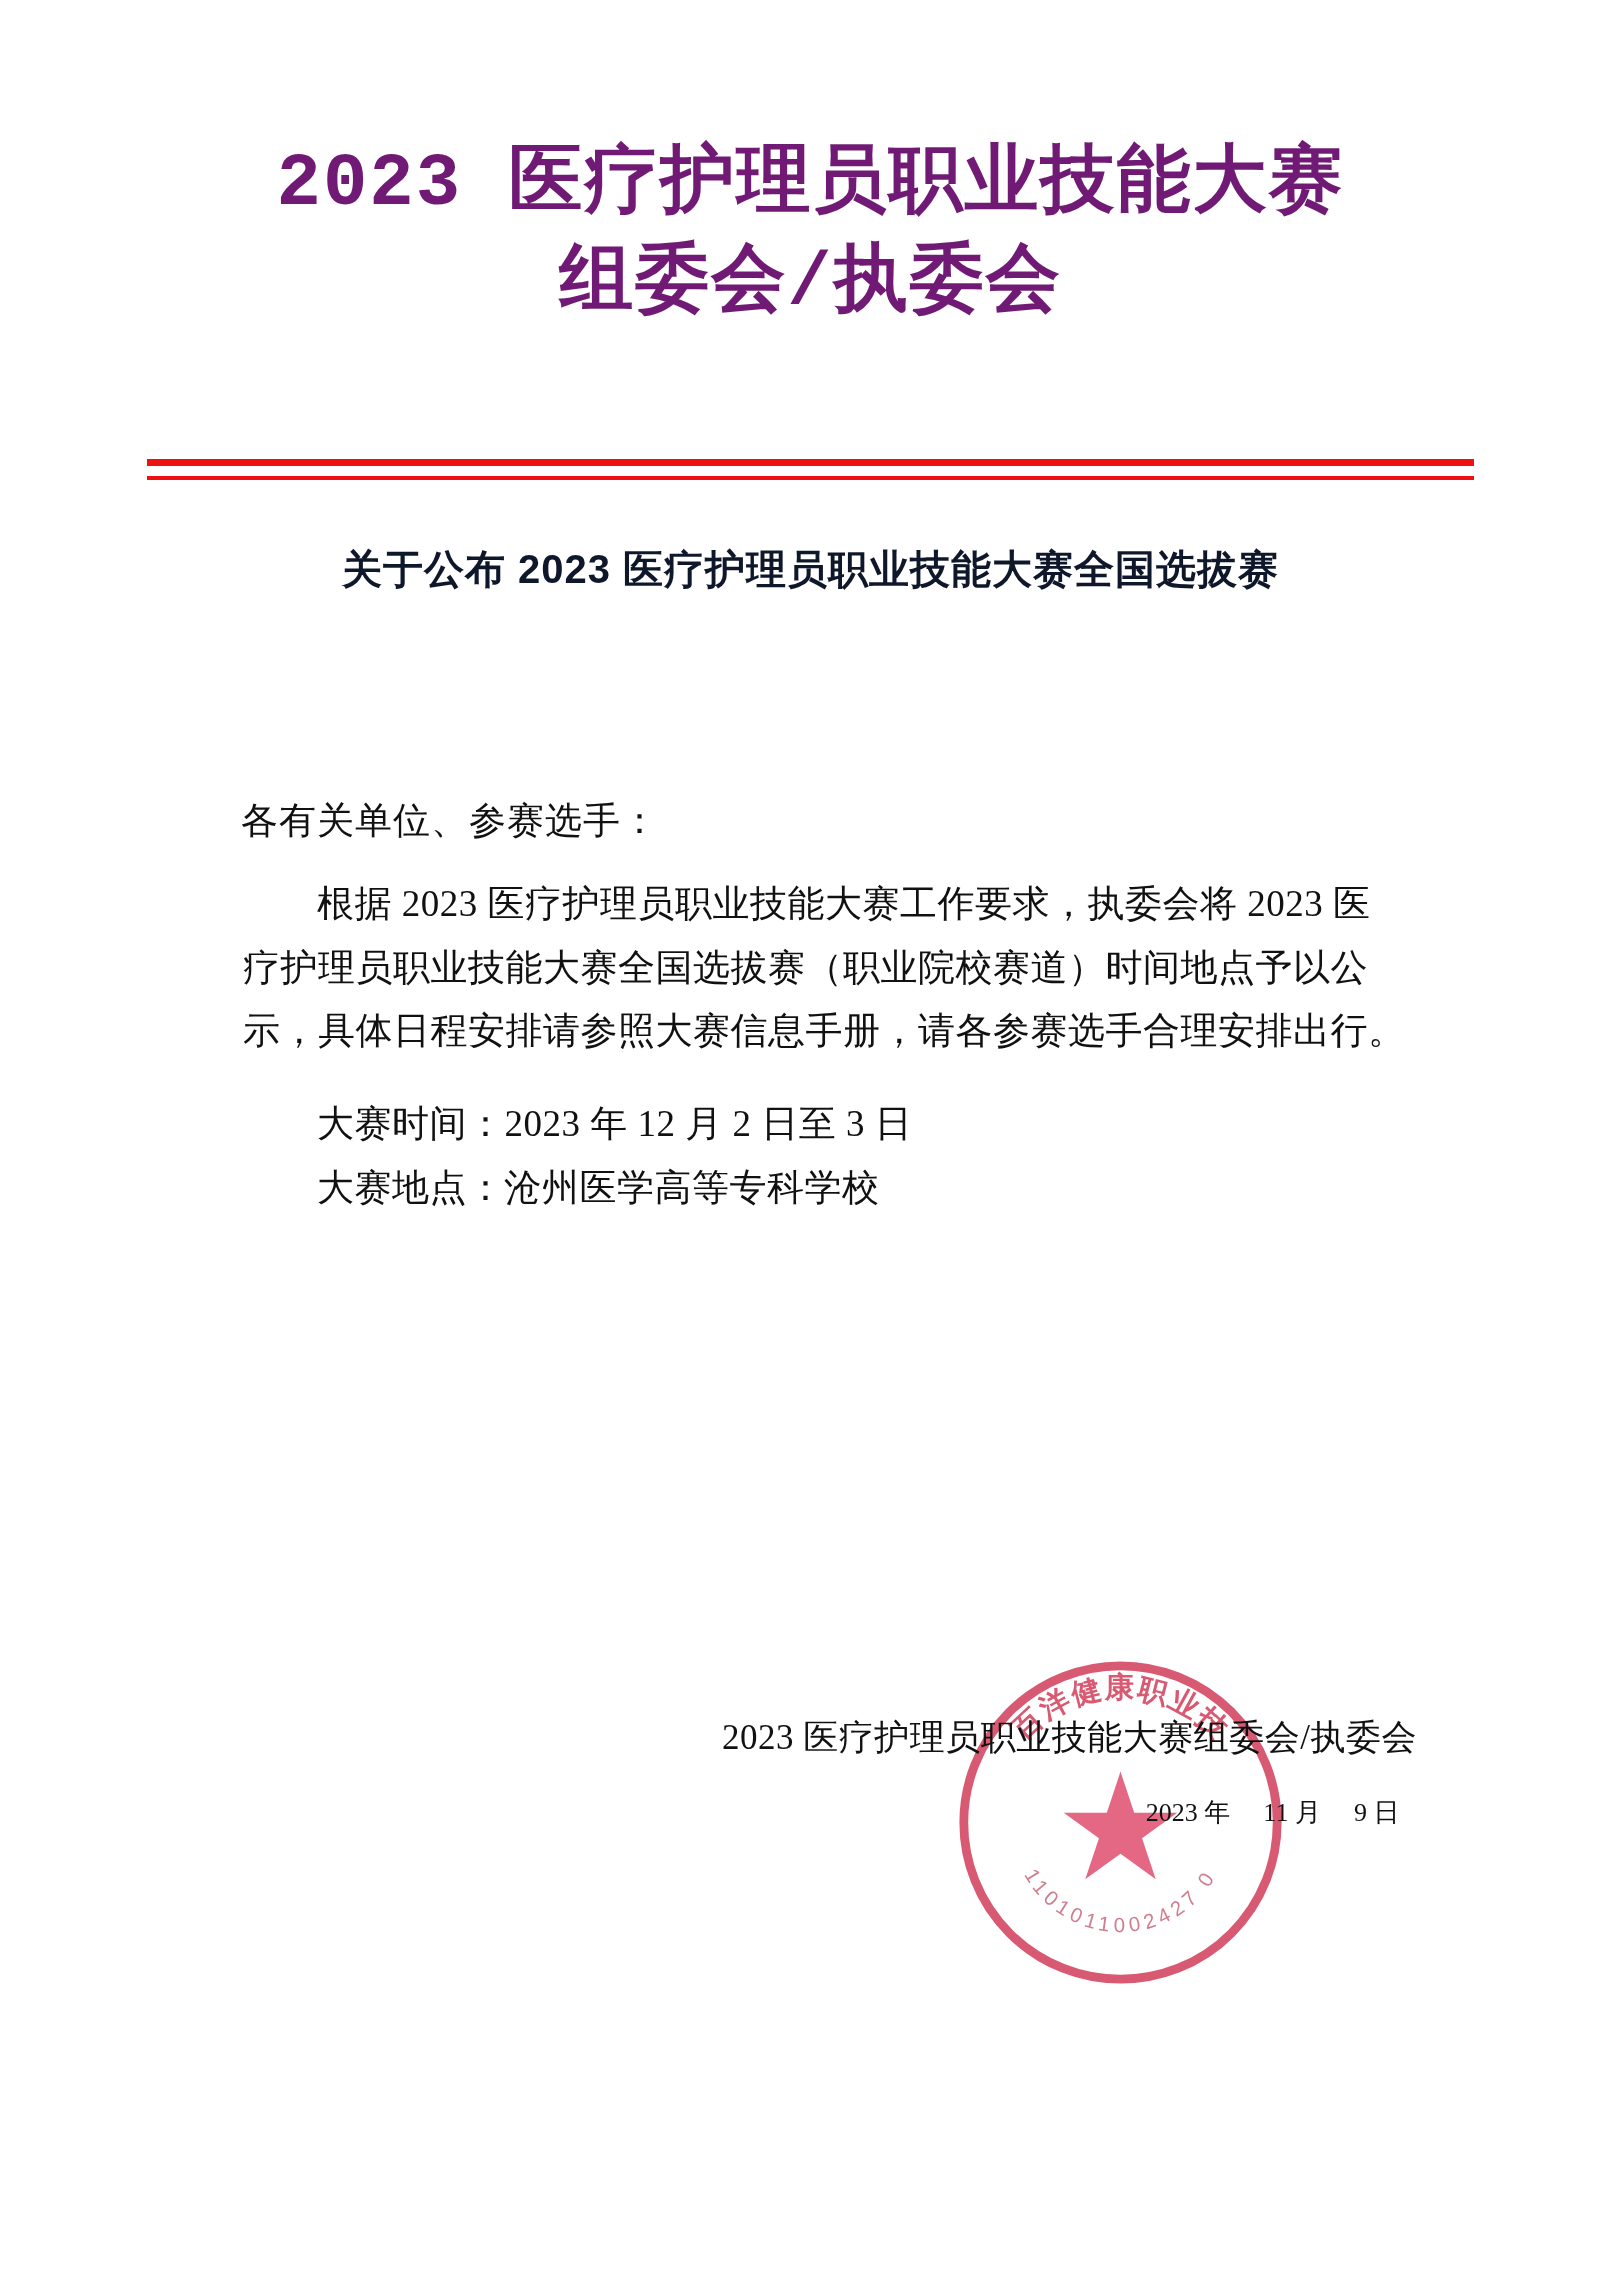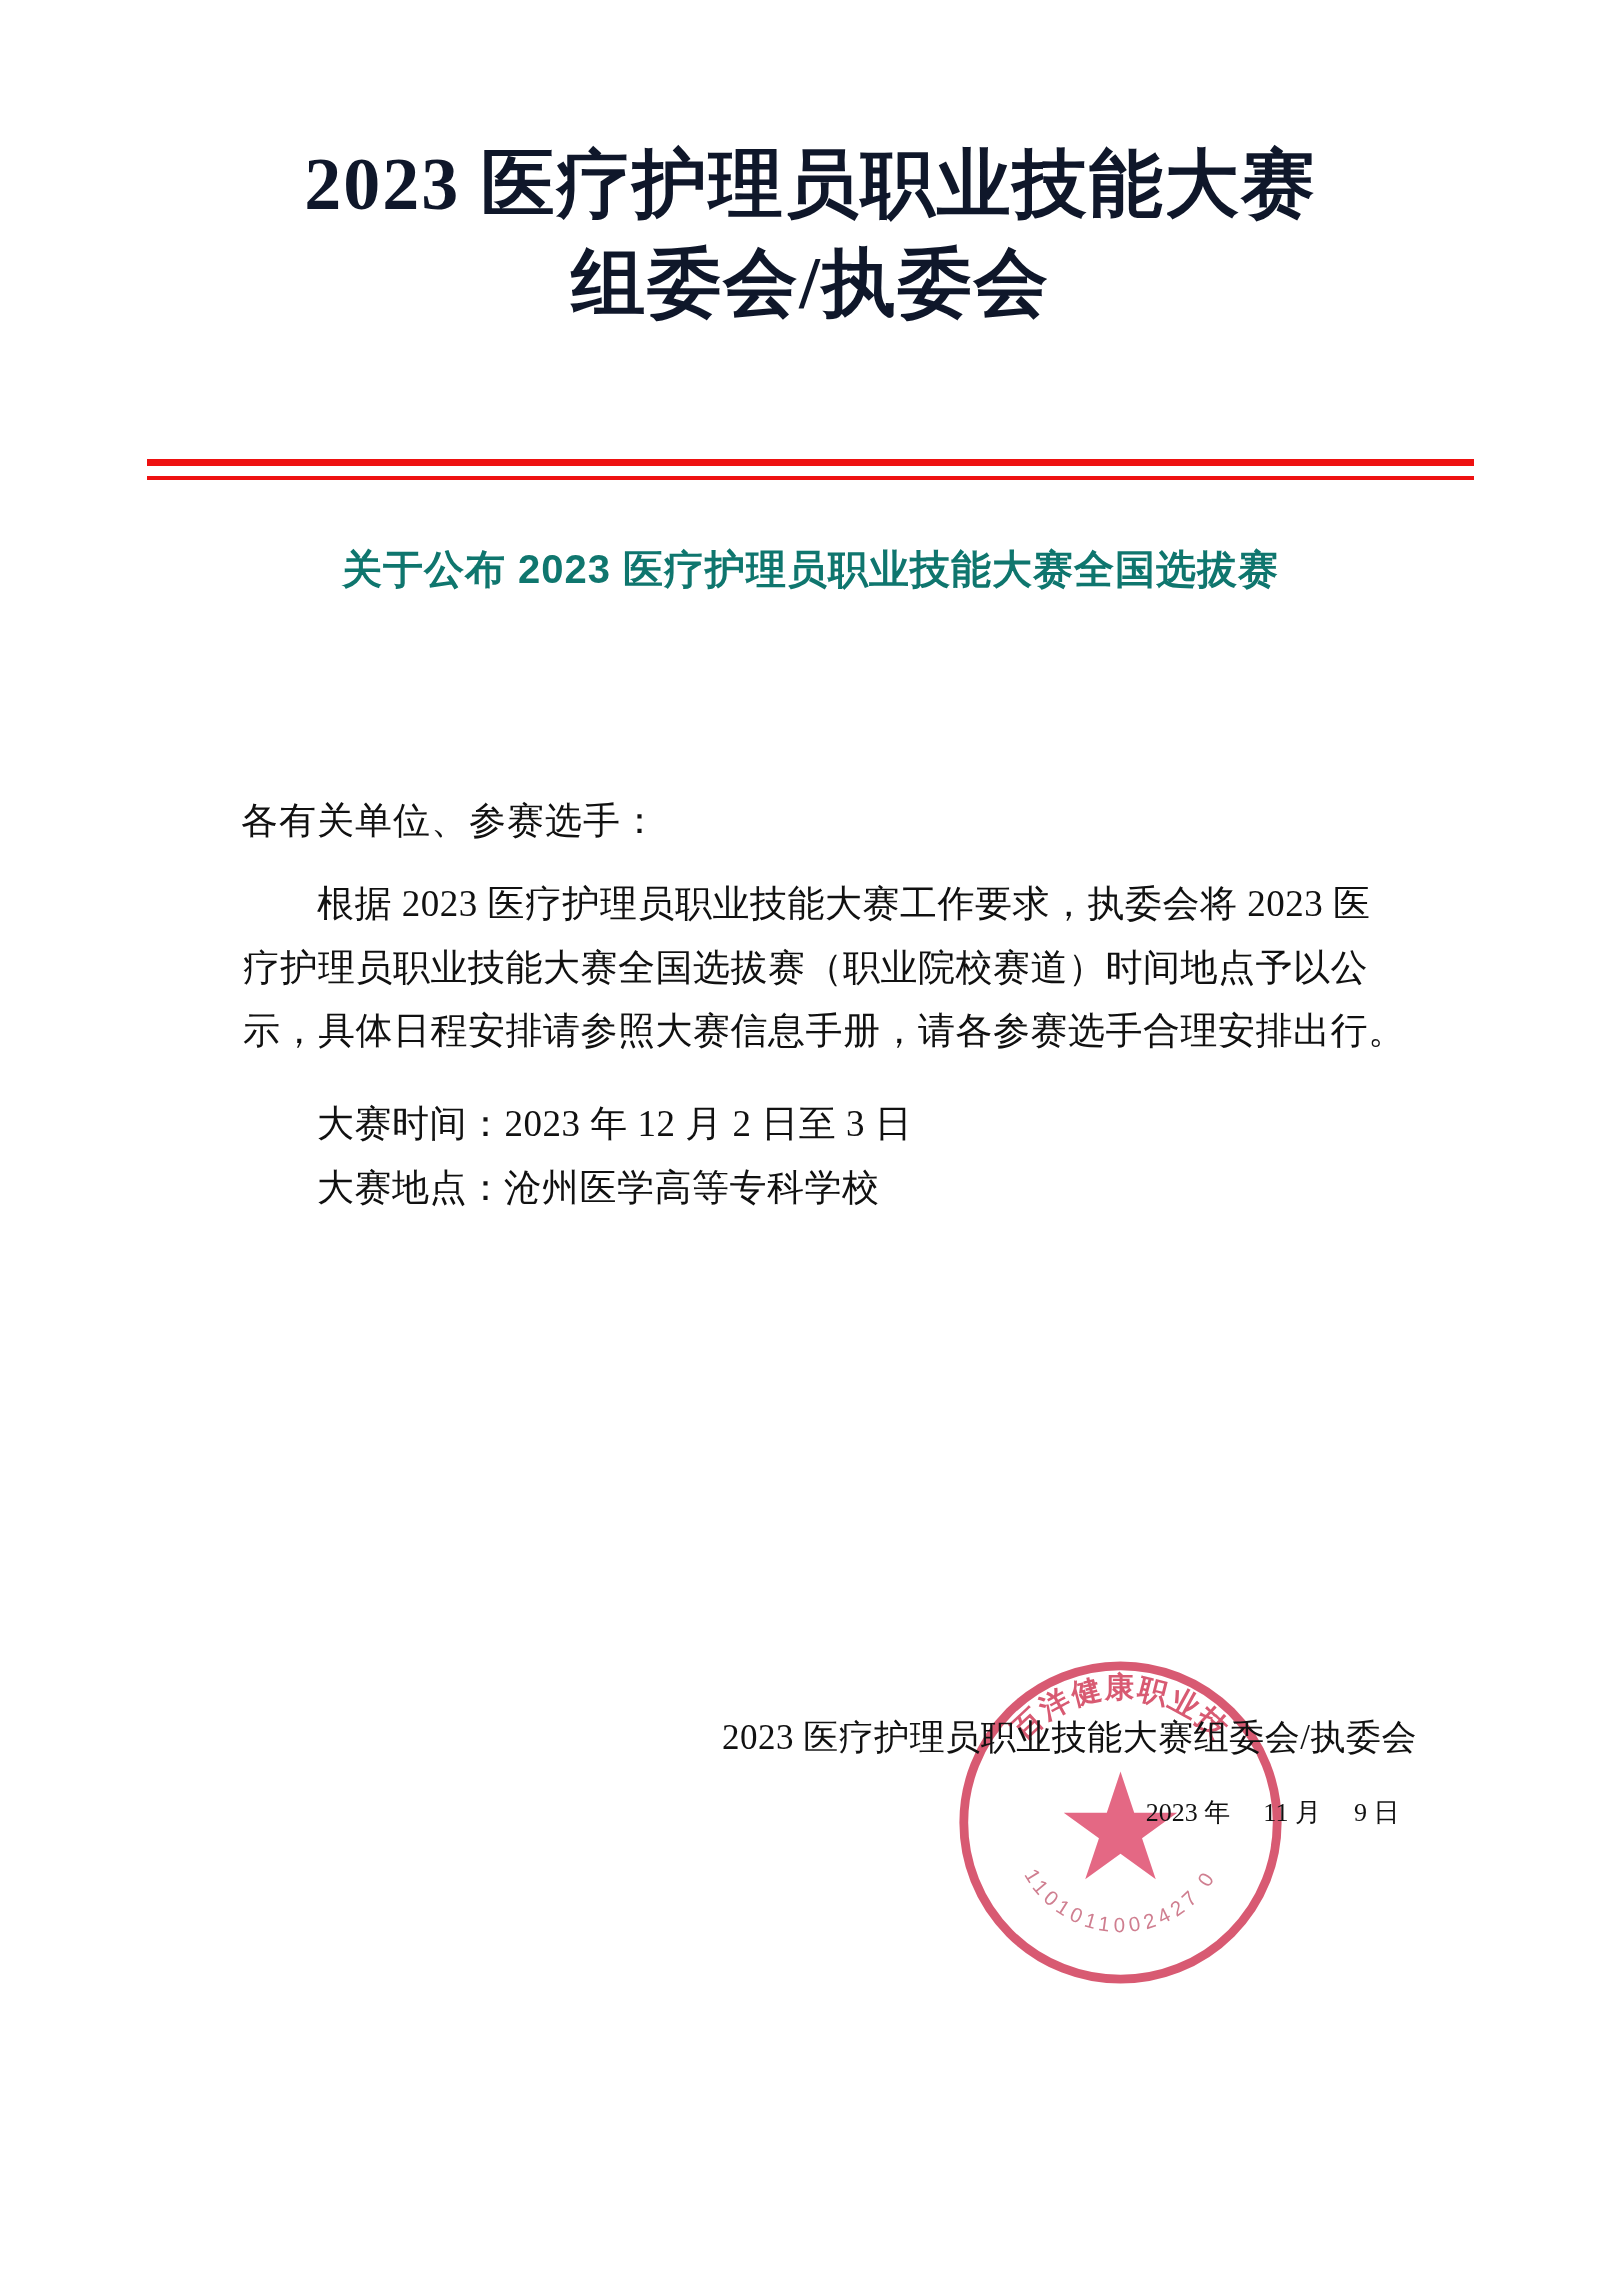--- a/index.html
+++ b/index.html
@@ -29,8 +29,8 @@
     text-align: center;
   }
   .masthead-line {
-    color: #0f172a;
-    font-family: Liberation Serif, serif;
+    color: #701a75;
+    font-family: Liberation Mono, monospace;
     font-weight: bold;
     font-size: 74px;
     line-height: 1.28;

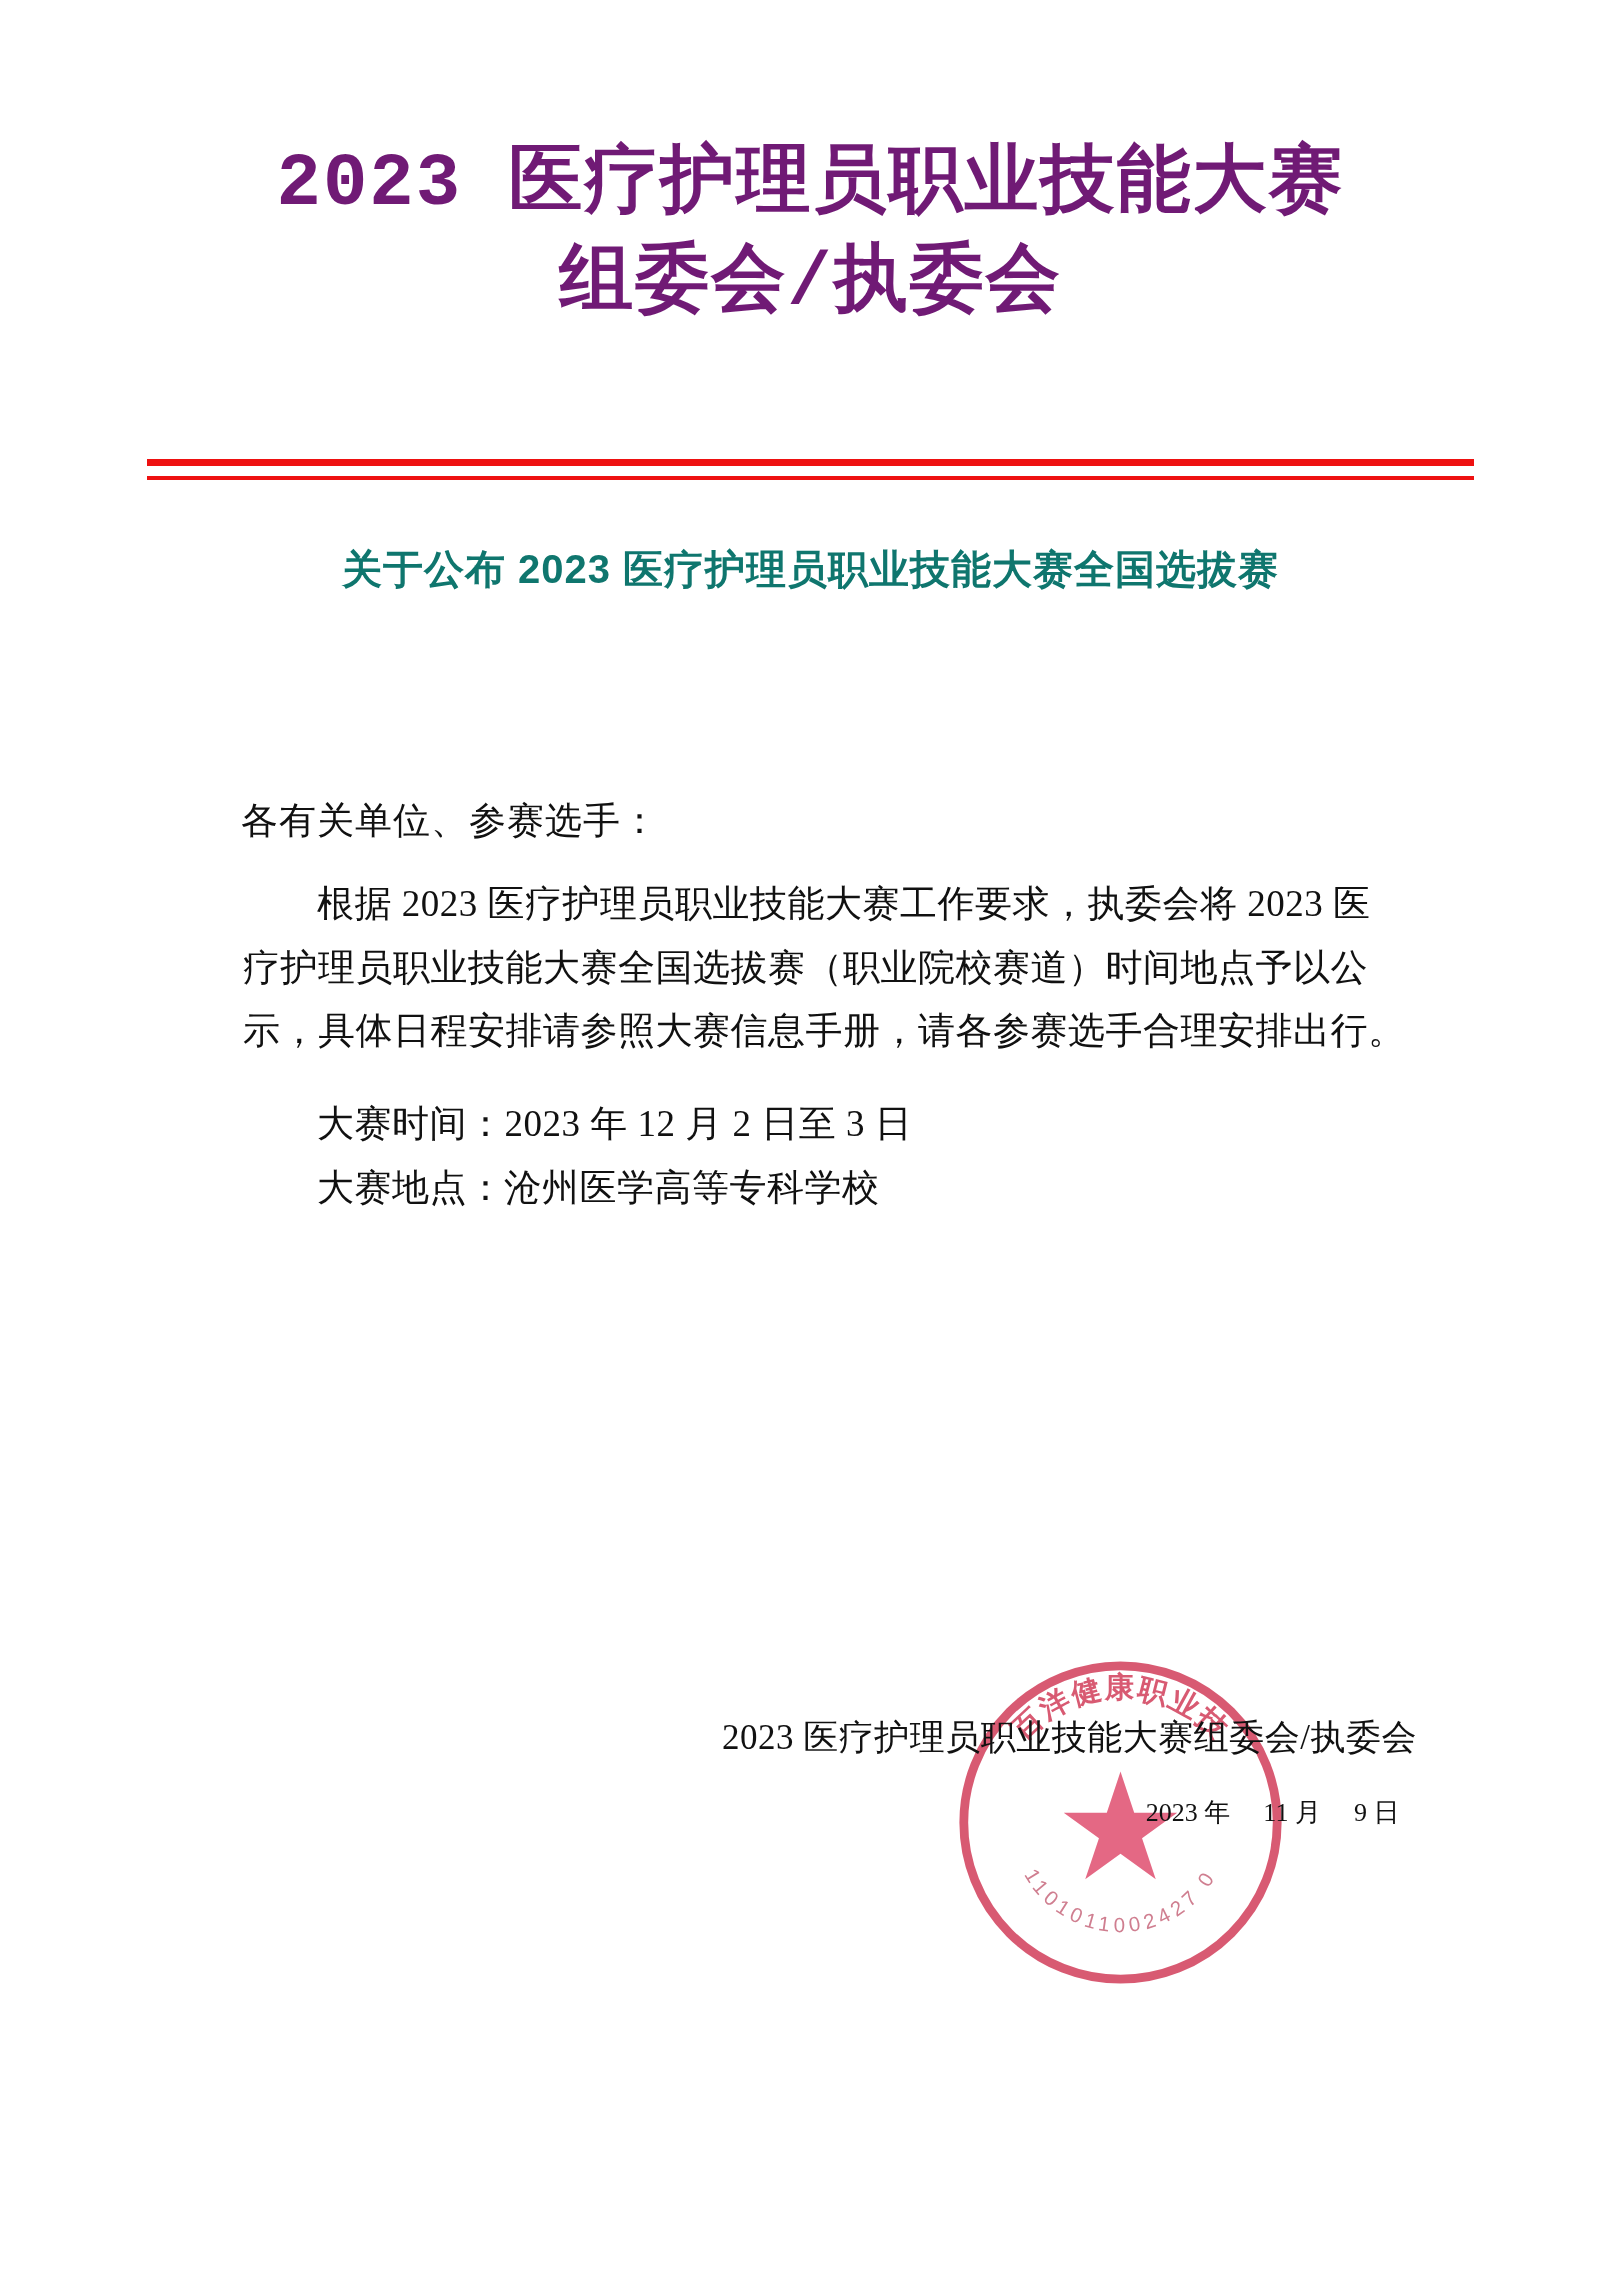--- a/index.html
+++ b/index.html
@@ -73,7 +73,7 @@
     font-weight: bold;
     font-size: 40px;
     line-height: 1.62;
-    color: #0f766e;
+    color: #0f172a;
     letter-spacing: 1px;
     white-space: nowrap;
   }

